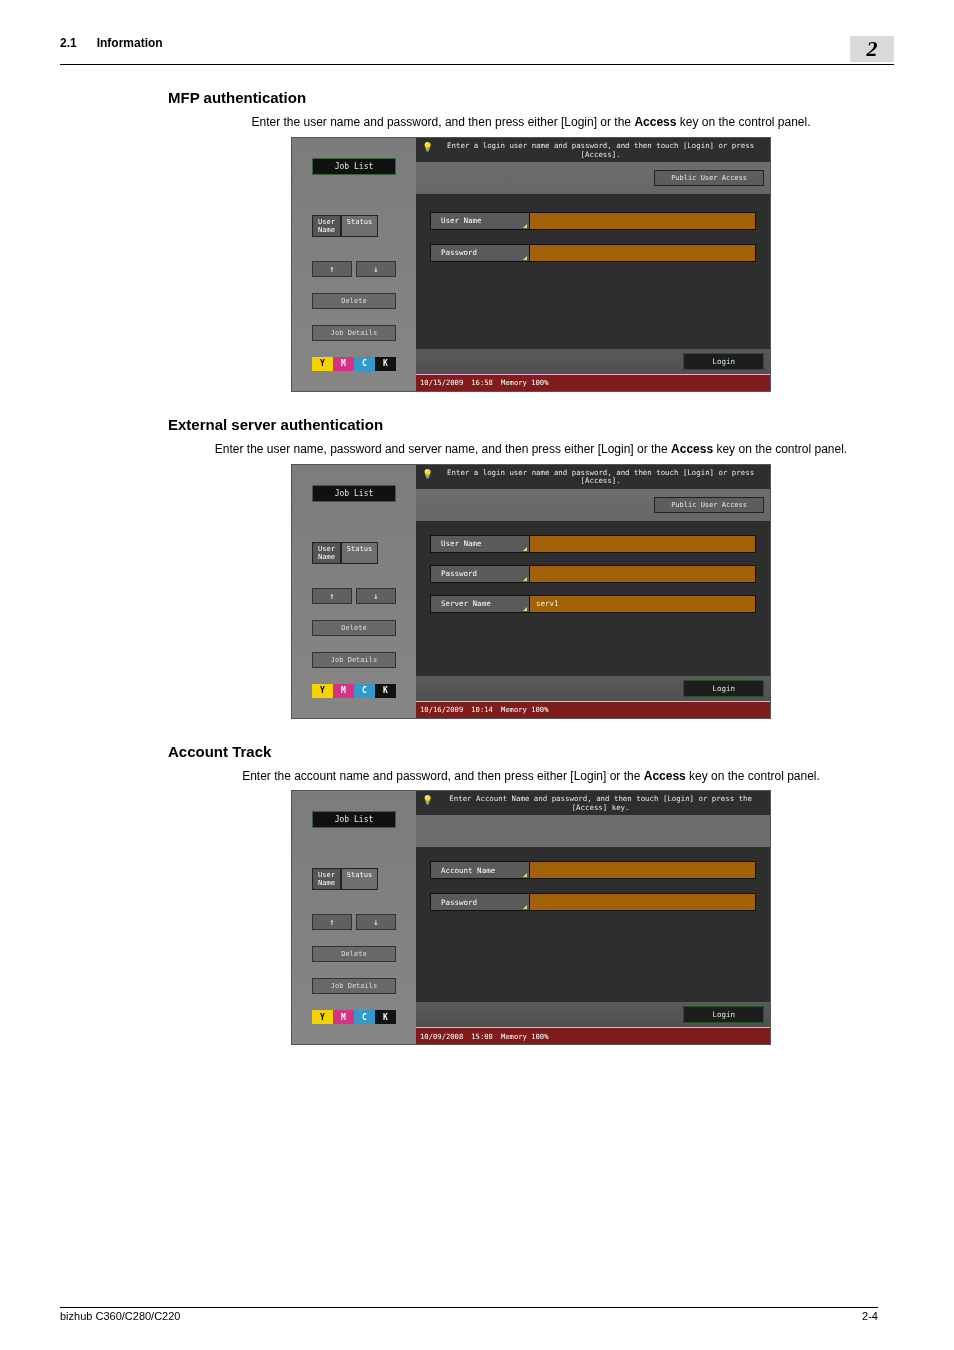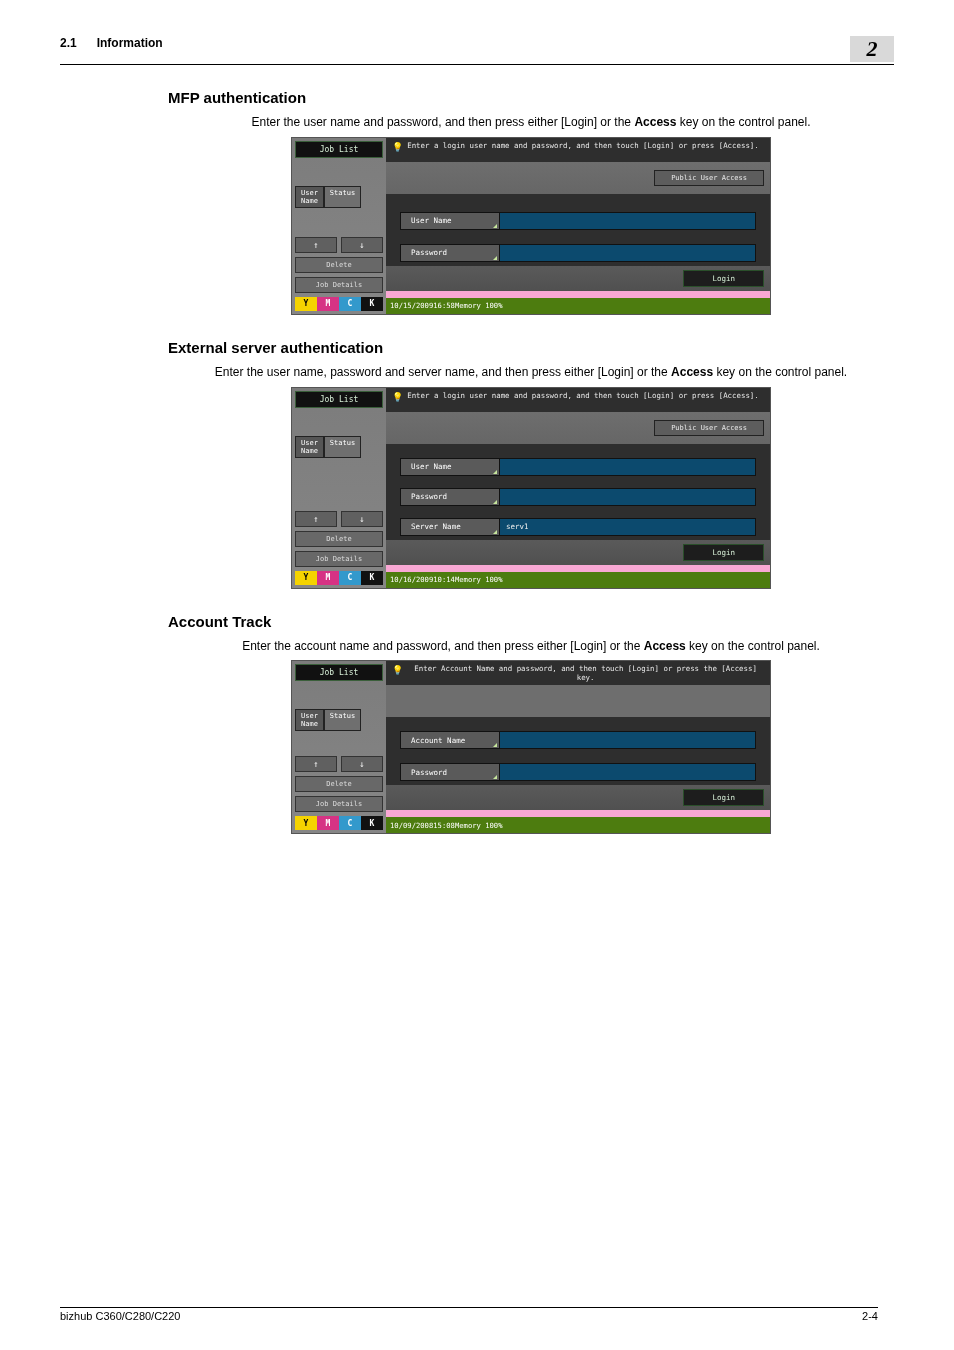--- a/index.html
+++ b/index.html
@@ -78,12 +78,13 @@
     align-items: stretch;
   }
   .mfp-left {
-    width: 94px;
+    width: 124px;
     background: linear-gradient(#7c7c7c,#868686);
     display: flex;
     flex-direction: column;
     box-sizing: border-box;
-    padding: 3px;
+    padding: 20px;
+    gap: 12px;
   }
   .mfp-main {
     flex: 1;

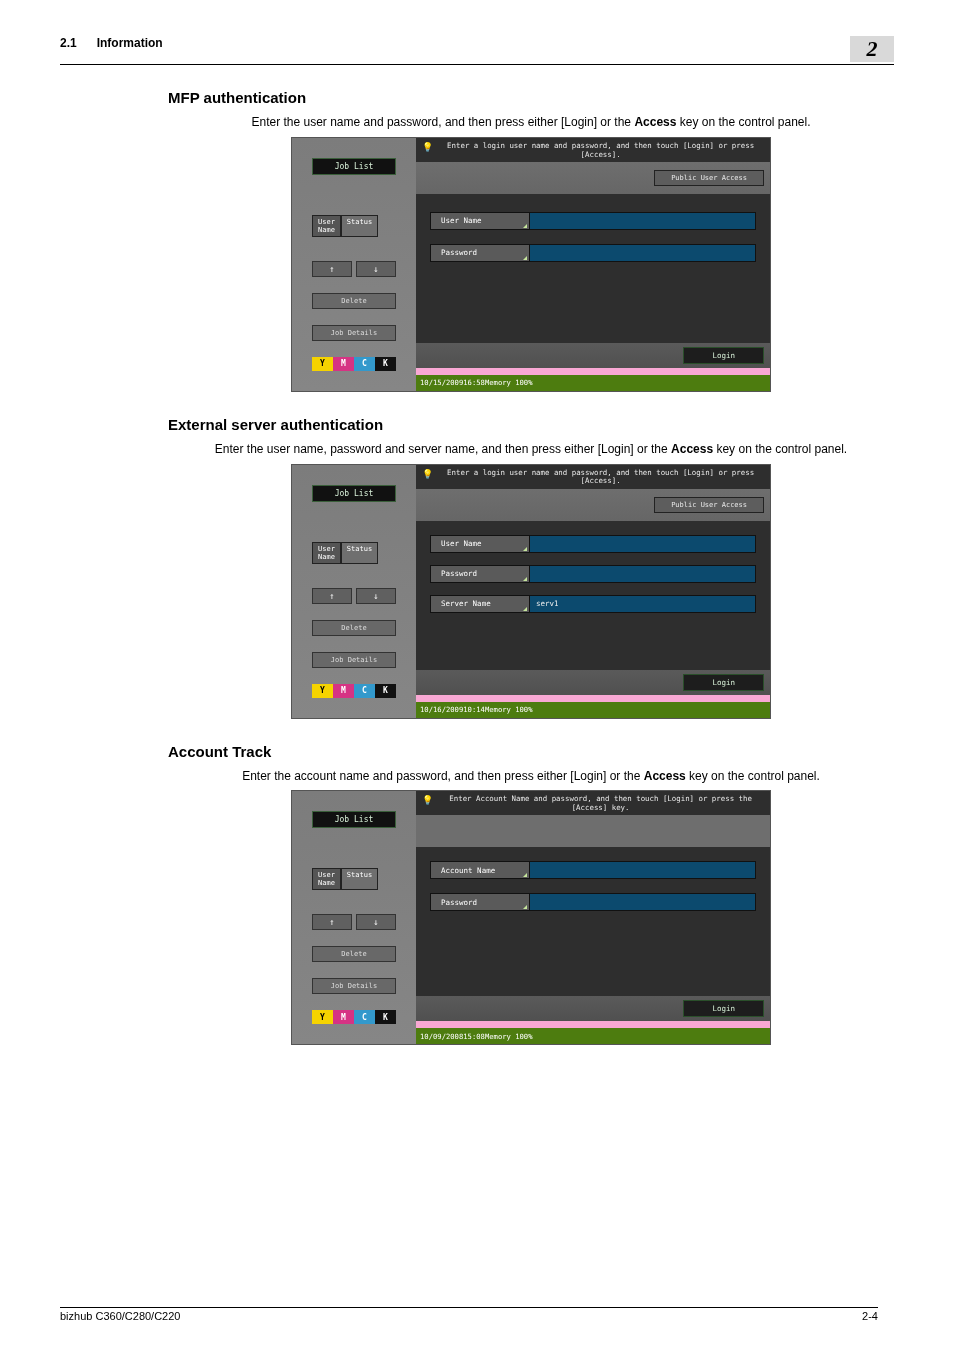--- a/index.html
+++ b/index.html
@@ -95,12 +95,12 @@
   }
   .mfp-status {
     height: 16px;
-    background: #4d7c0f;
-    border-top: 7px solid #f9a8d4;
+    background: #7f1d1d;
+    border-top: 1px solid #f9a8d4;
     display: flex;
     align-items: center;
     padding: 0 4px;
-    gap: 0;
+    gap: 8px;
   }
   .job-list-btn {
     display: inline-block;

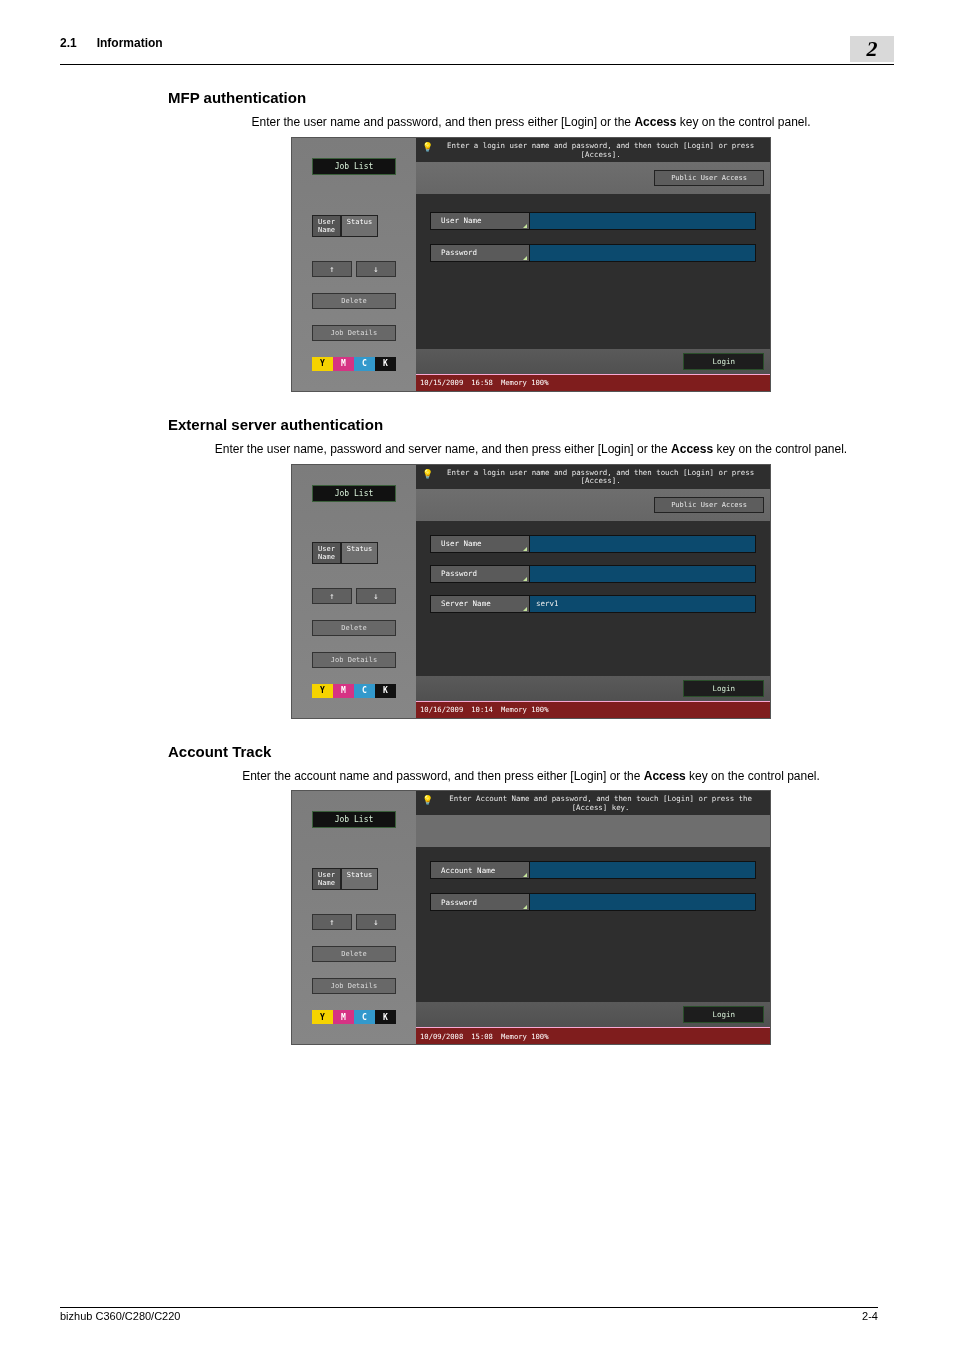--- a/index.html
+++ b/index.html
@@ -205,7 +205,7 @@
     flex: 1;
     border: 1px solid #111;
     border-left: none;
-    background: #0c4a6e;
+    background: #a16207;
     display: flex;
     align-items: center;
     padding-left: 6px;

